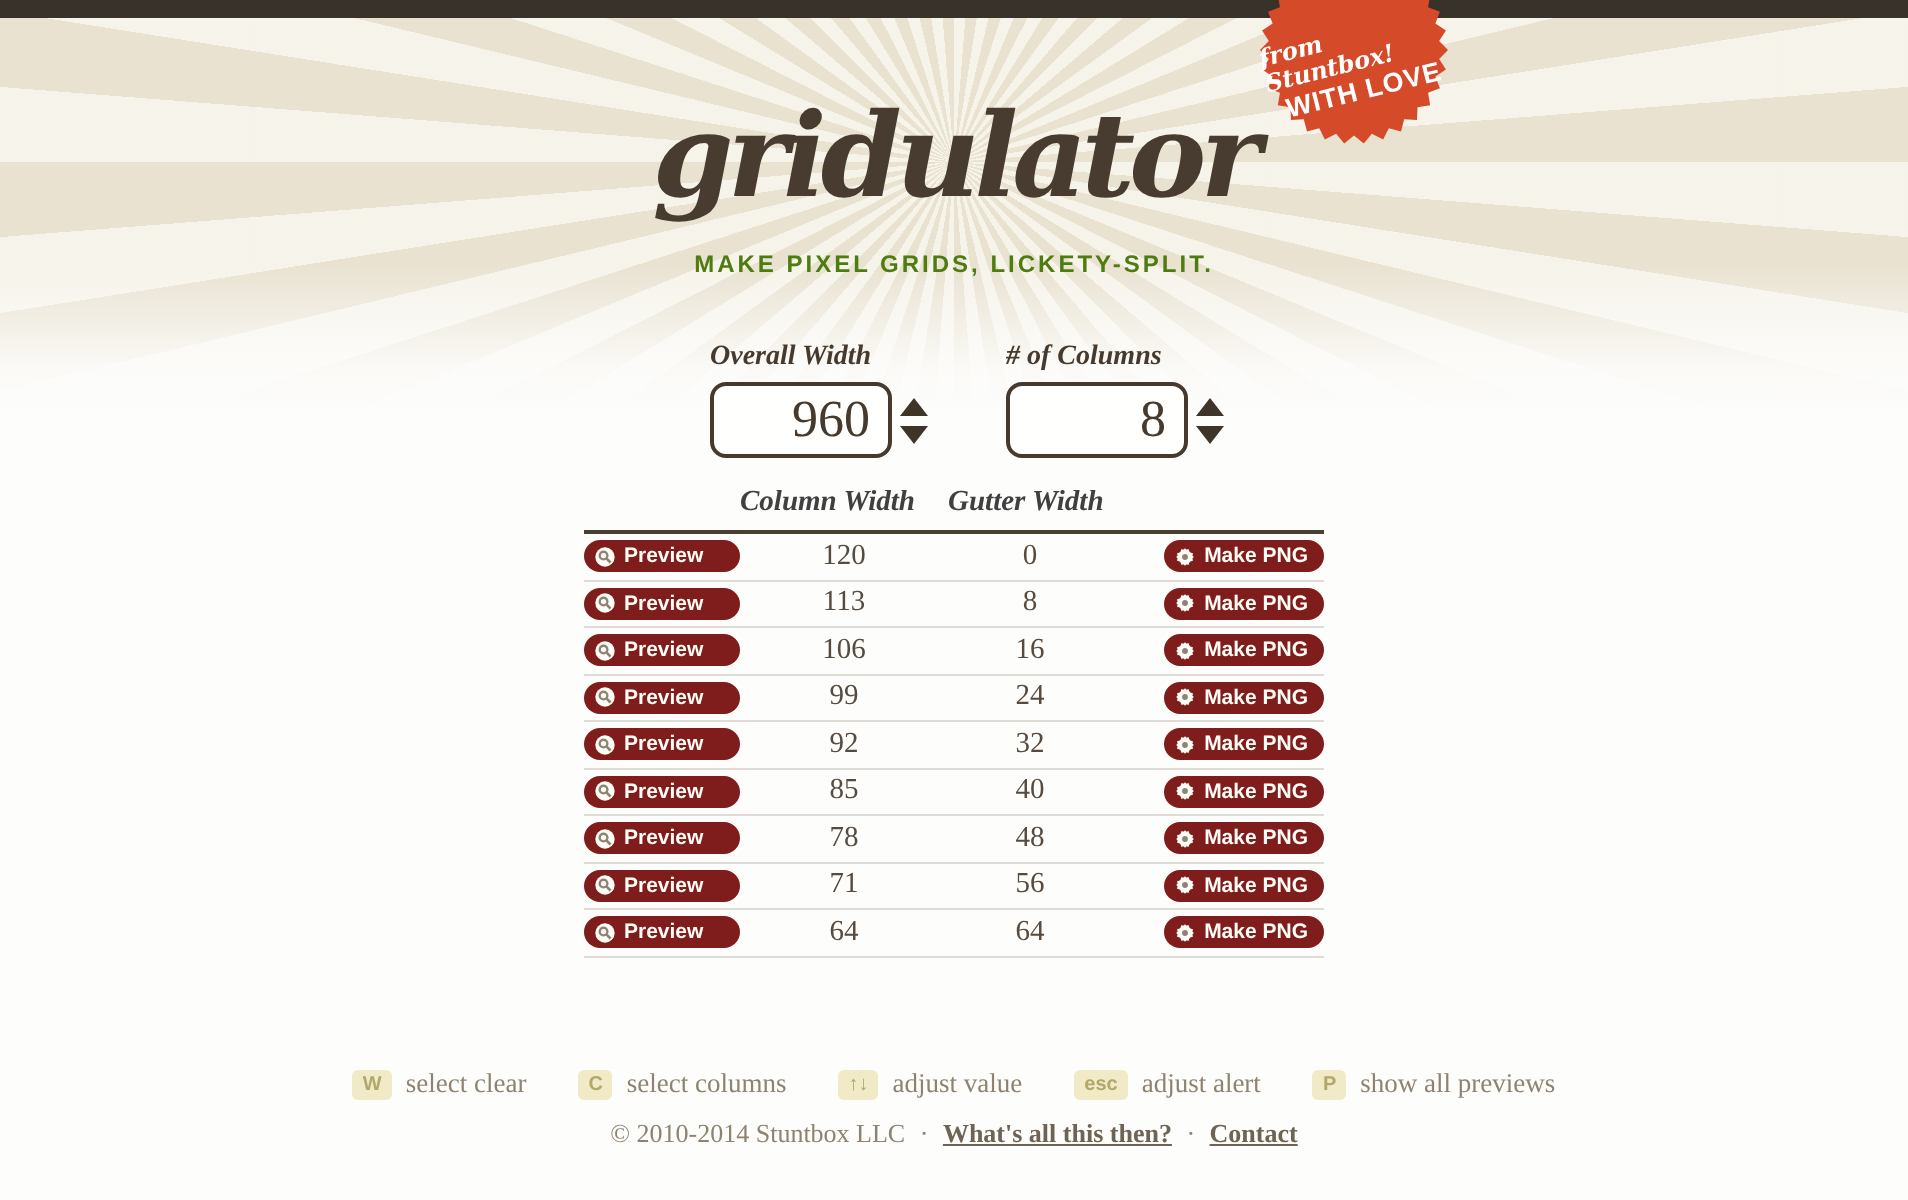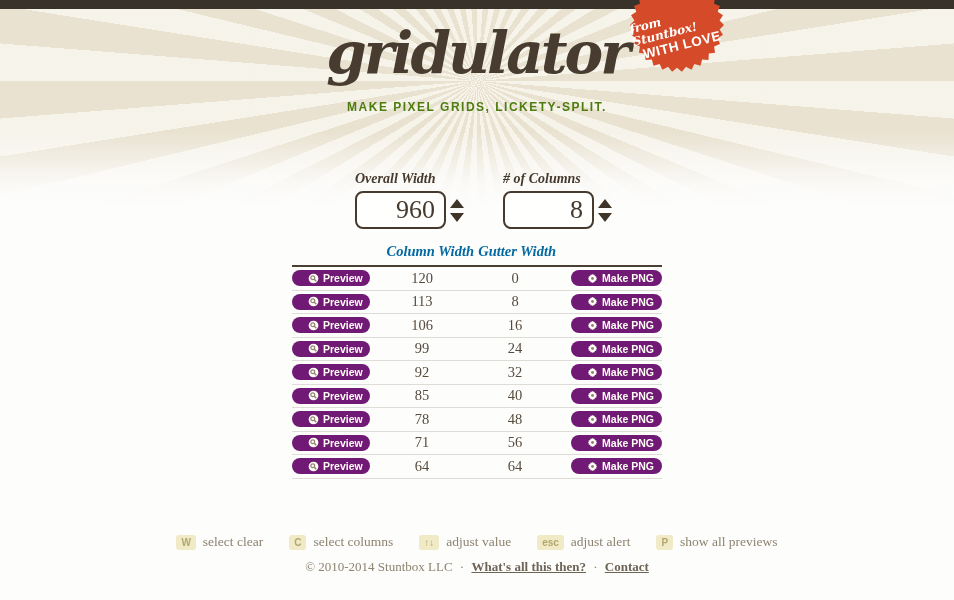--- a/index.html
+++ b/index.html
@@ -20,7 +20,7 @@
   .header-content { position:relative; z-index:2; text-align:center; }
 
   .logo { font-family:"DejaVu Serif", serif; font-style:italic; font-weight:bold; font-size:58px;
-    color:#473c2f; letter-spacing:-3px; line-height:1; padding-top:15px; }
+    color:#473c2f; letter-spacing:-3px; line-height:1; padding-top:40px; }
   .tagline { font-family:"Liberation Sans", sans-serif; font-weight:bold; font-size:12px;
     color:#4d7c0f; letter-spacing:1.5px; margin-top:18px; }
 

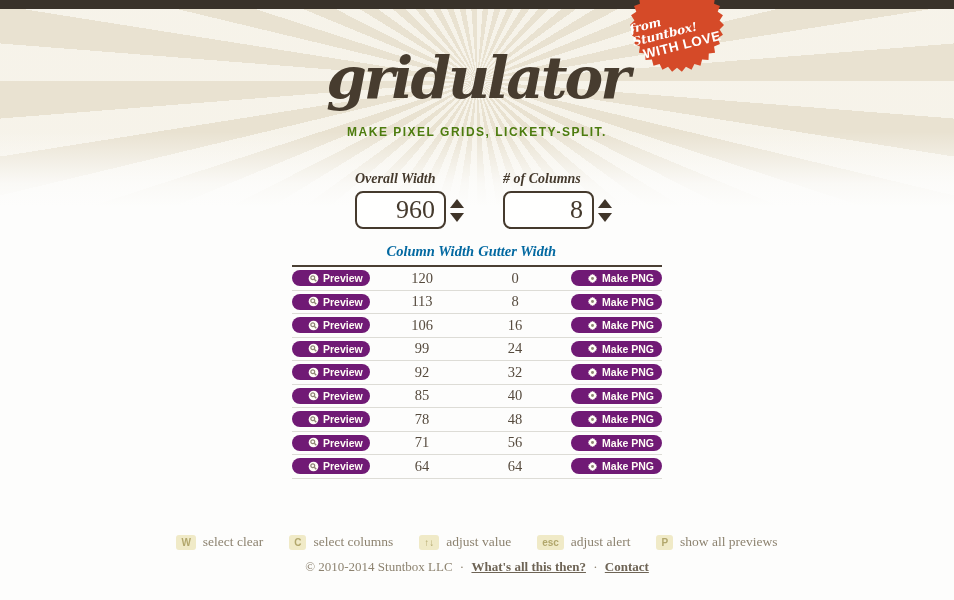--- a/index.html
+++ b/index.html
@@ -48,7 +48,7 @@
   .table-wrap { position:absolute; top:243px; left:292px; width:370px; }
   .thead { display:grid; grid-template-columns:78px 104px 82px 1fr; align-items:end; padding-bottom:5px;
     border-bottom:2px solid #4a3f33; }
-  .th { font-weight:bold; font-style:italic; font-size:14.5px; color:#0369a1; text-align:right; }
+  .th { font-weight:bold; font-style:italic; font-size:14.5px; color:#404040; text-align:left; }
   .row { display:grid; grid-template-columns:78px 104px 82px 1fr; align-items:center; height:23.5px;
     border-bottom:1px solid #dddcd6; }
   .cell-num { font-size:14.5px; color:#564b3e; text-align:center; }

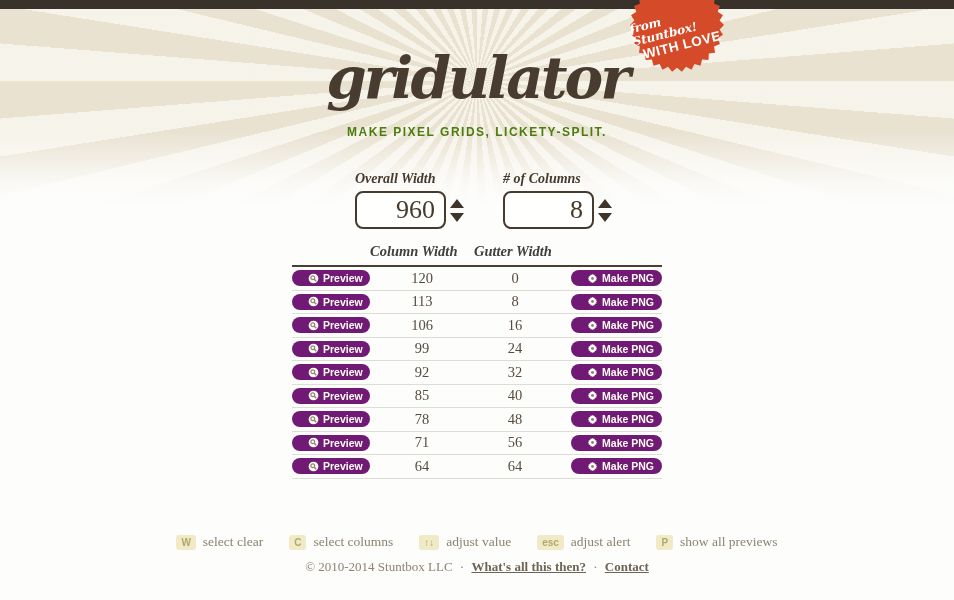--- a/index.html
+++ b/index.html
@@ -53,7 +53,7 @@
     border-bottom:1px solid #dddcd6; }
   .cell-num { font-size:14.5px; color:#564b3e; text-align:center; }
   .pill { display:inline-flex; align-items:center; gap:4px; border:none; cursor:pointer;
-    background:#701a75; color:#fffdf6; border-radius:9px; height:16px; padding:0 8px 0 16px;
+    background:#7f1d1d; color:#fffdf6; border-radius:9px; height:16px; padding:0 8px 0 5px;
     font-family:"Liberation Sans", sans-serif; font-weight:bold; font-size:10.5px; line-height:16px;
     box-shadow:0 0 0 1px rgba(255,255,255,0.35); }
   .pill-right { justify-self:end; }

